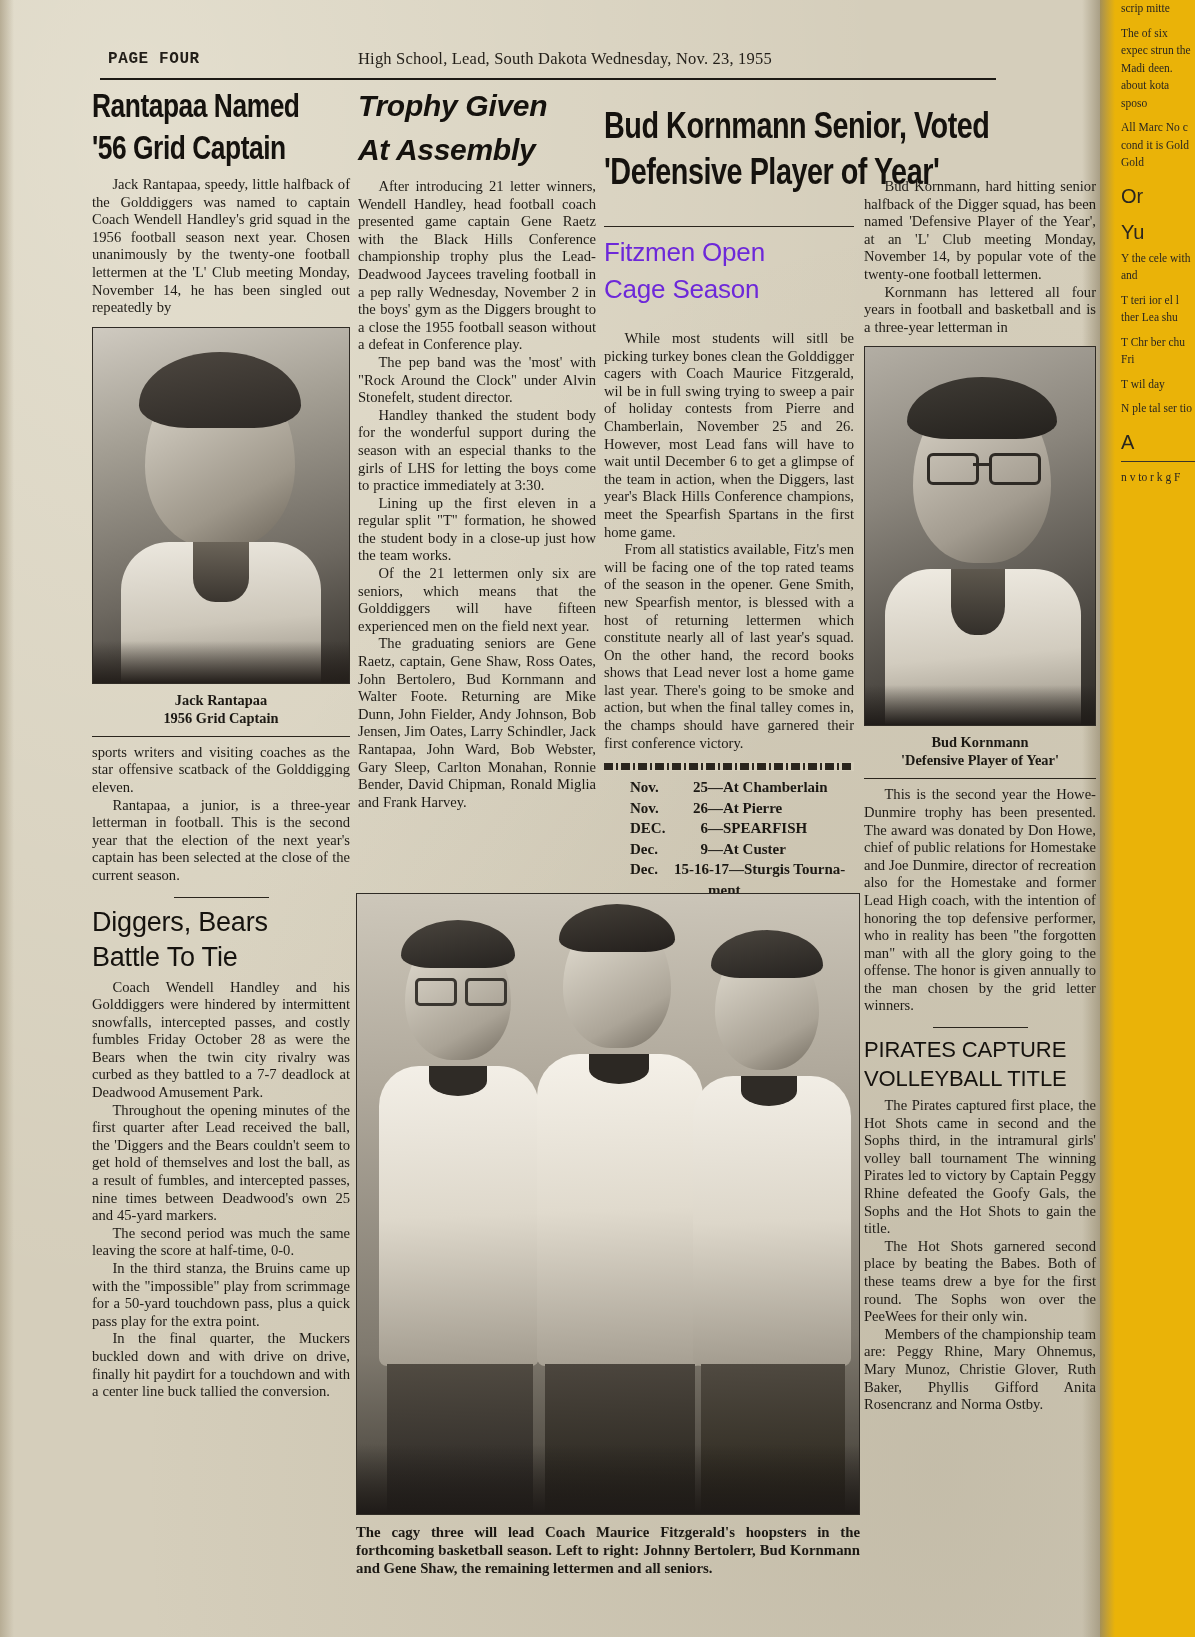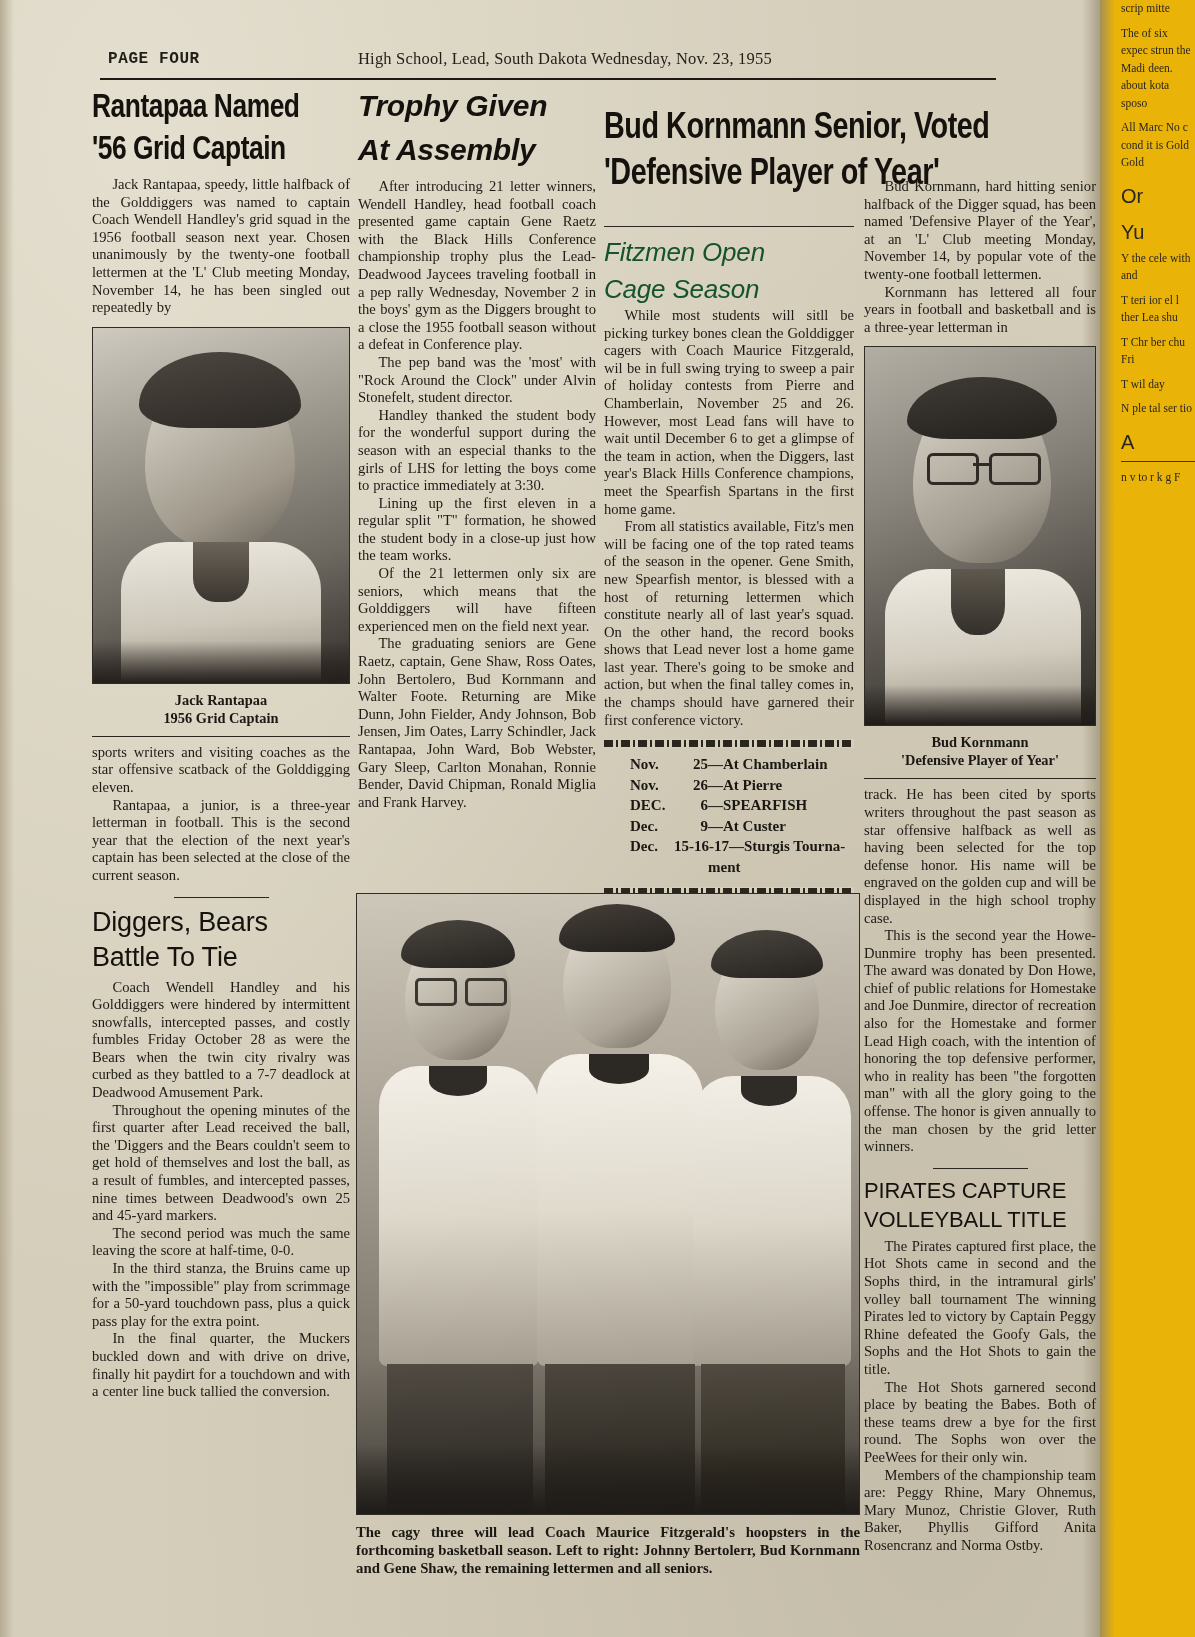--- a/index.html
+++ b/index.html
@@ -86,8 +86,8 @@
   }
   .hd-italic-sm{
     font-family:"Liberation Sans",sans-serif;
-    font-style:italic;font-size:26px;line-height:31px;
-    letter-spacing:-.2px;color:#14532d;margin:0 0 6px 0;font-weight:400;
+    font-size:26px;line-height:31px;
+    letter-spacing:-.2px;color:#6d28d9;margin:0 0 6px 0;font-weight:400;
   }
   .hd-light{
     font-family:"Liberation Sans",sans-serif;

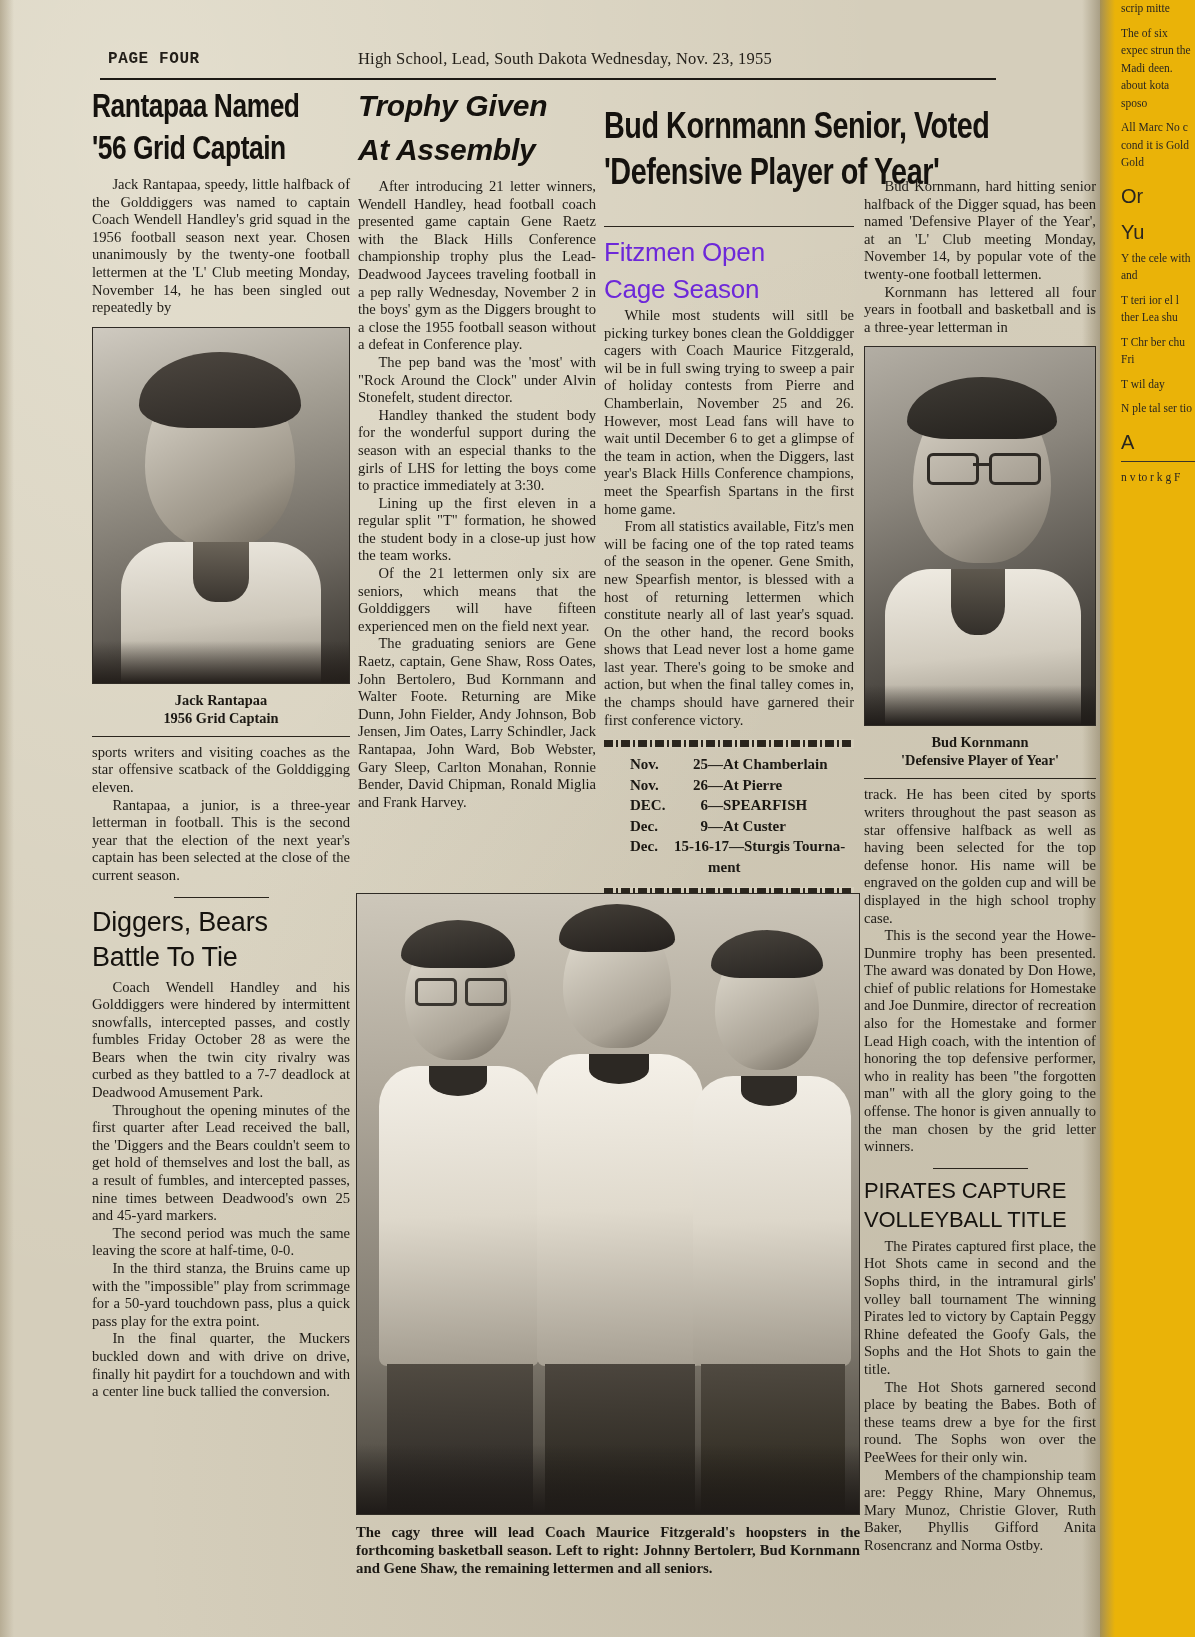--- a/index.html
+++ b/index.html
@@ -222,7 +222,7 @@
     <div class="col" style="left:604px;top:222px;width:250px;">
       <div class="rule-wide" style="margin-top:4px;"></div>
       <div class="hd-italic-sm">Fitzmen Open</div>
-      <div class="hd-italic-sm" style="margin-bottom:2px;">Cage Season</div>
+      <div class="hd-italic-sm" style="margin-bottom:25px;">Cage Season</div>
       <p>While most students will sitll be picking turkey bones clean the Golddigger cagers with Coach Maurice Fitzgerald, wil be in full swing trying to sweep a pair of holiday contests from Pierre and Chamberlain, November 25 and 26. However, most Lead fans will have to wait until December 6 to get a glimpse of the team in action, when the Diggers, last year's Black Hills Conference champions, meet the Spearfish Spartans in the first home game.</p>
       <p>From all statistics available, Fitz's men will be facing one of the top rated teams of the season in the opener. Gene Smith, new Spearfish mentor, is blessed with a host of returning lettermen which constitute nearly all of last year's squad. On the other hand, the record books shows that Lead never lost a home game last year. There's going to be smoke and action, but when the final talley comes in, the champs should have garnered their first conference victory.</p>
 

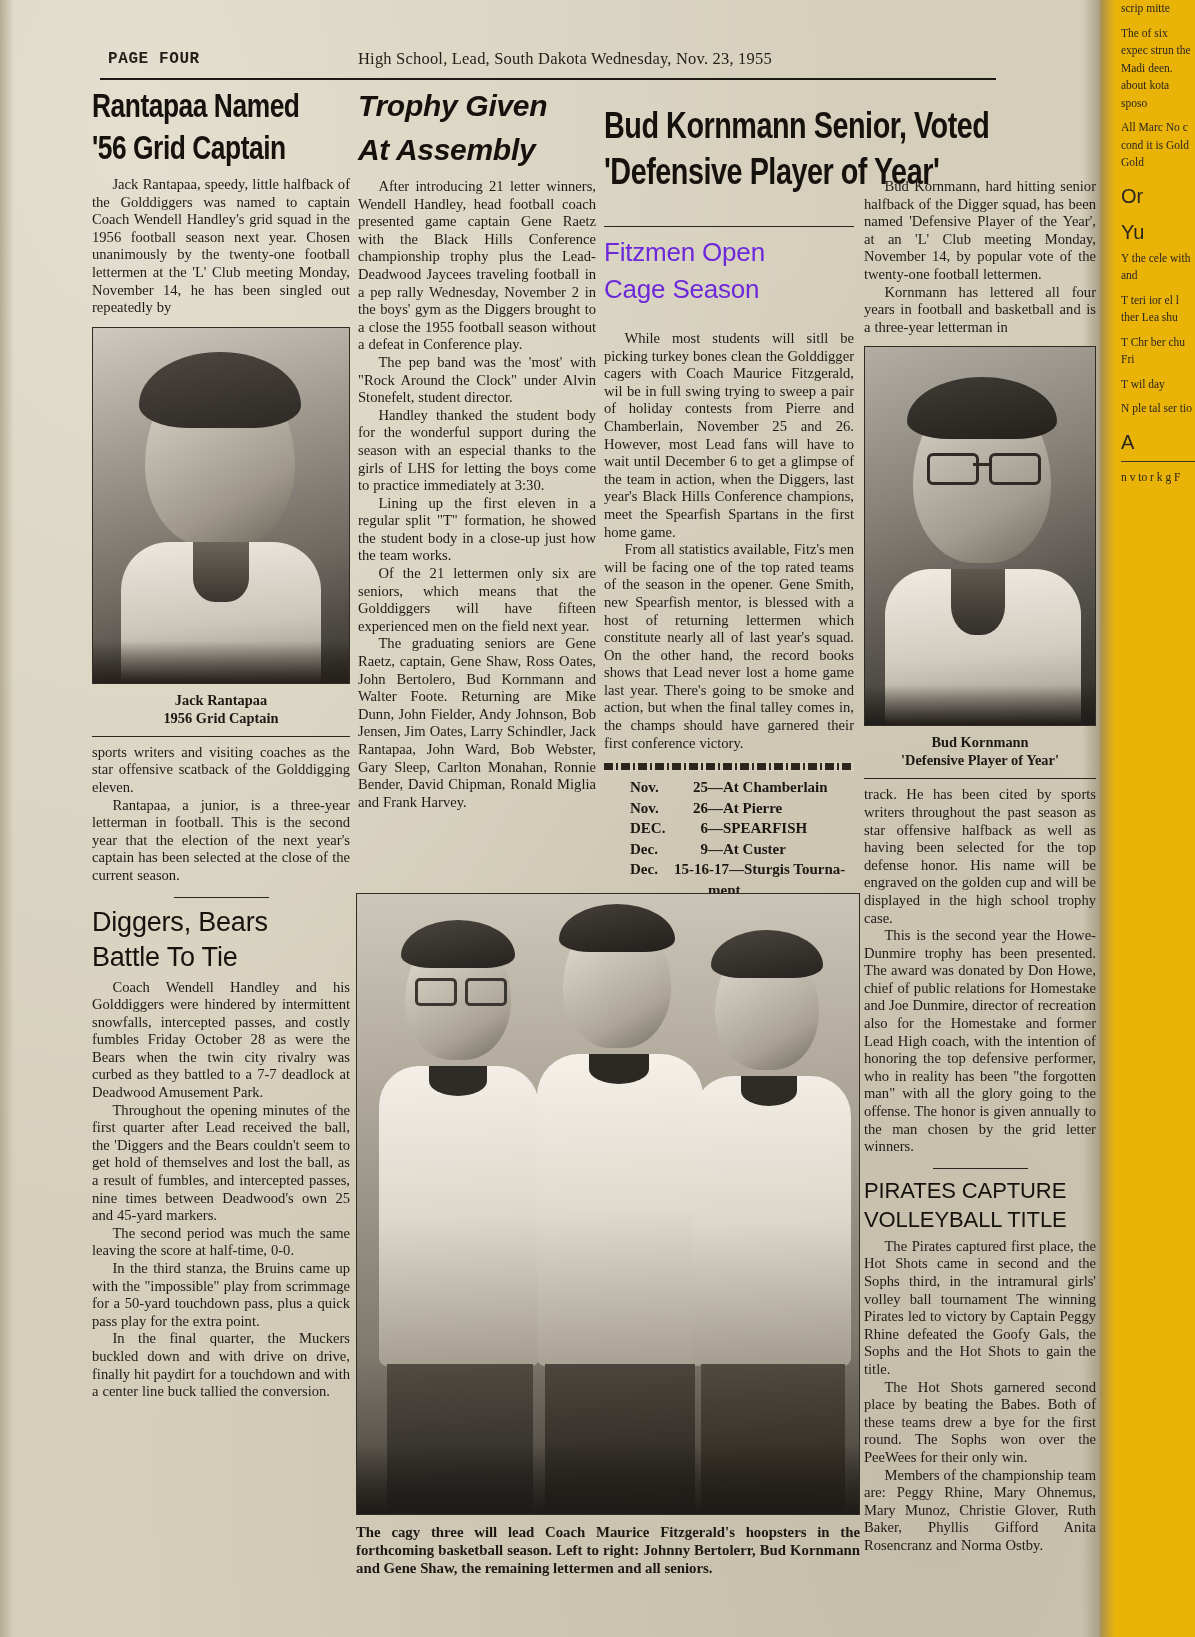--- a/index.html
+++ b/index.html
@@ -267,7 +267,6 @@
       <div class="cap" style="margin-top:0;">'Defensive Player of Year'</div>
       <div class="rule-full"></div>
 
-      <p class="noind">track. He has been cited by sports writers throughout the past season as star offensive halfback as well as having been selected for the top defense honor. His name will be engraved on the golden cup and will be displayed in the high school trophy case.</p>
       <p>This is the second year the Howe-Dunmire trophy has been presented. The award was donated by Don Howe, chief of public relations for Homestake and Joe Dunmire, director of recreation also for the Homestake and former Lead High coach, with the intention of honoring the top defensive performer, who in reality has been "the forgotten man" with all the glory going to the offense. The honor is given annually to the man chosen by the grid letter winners.</p>
 
       <div class="rule-short"></div>

